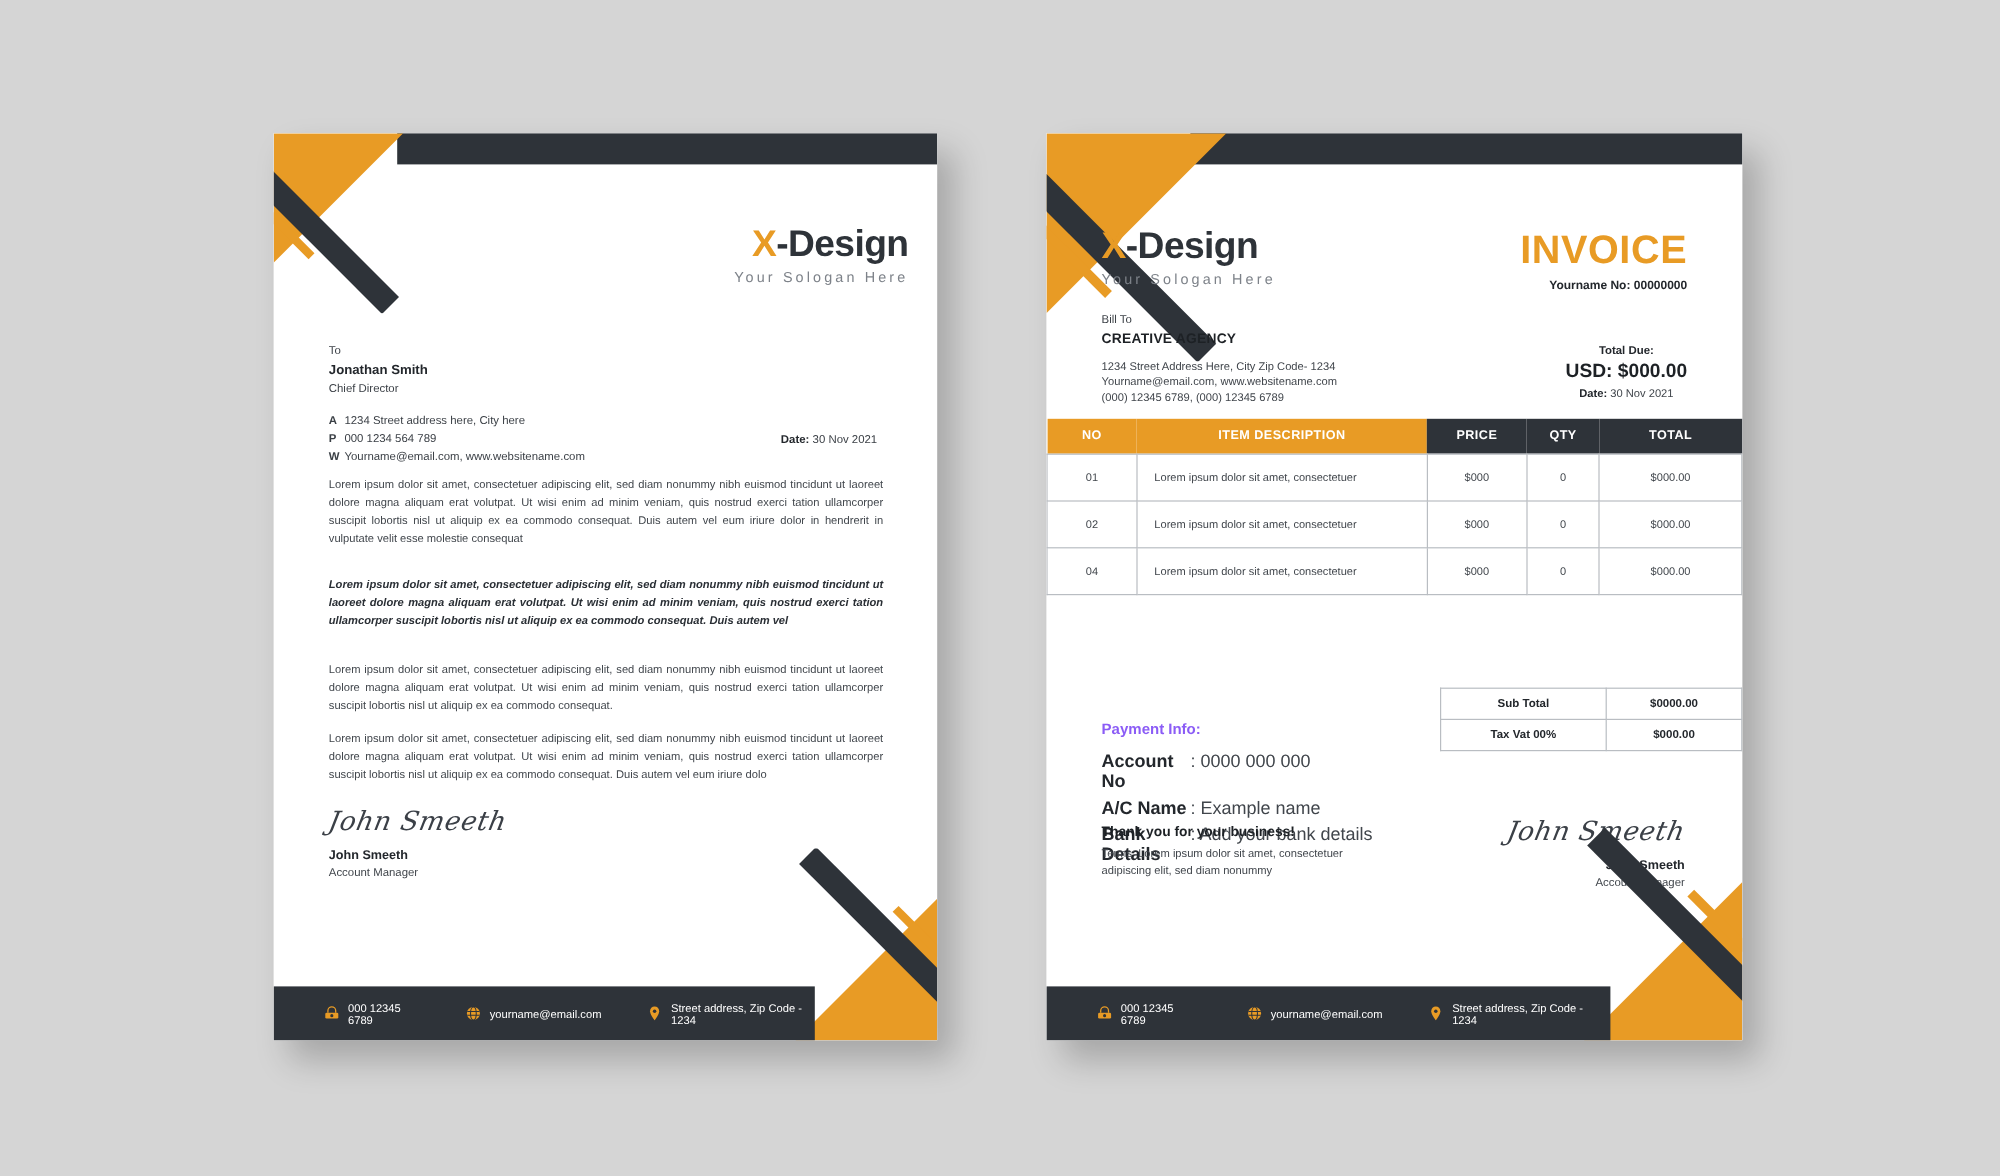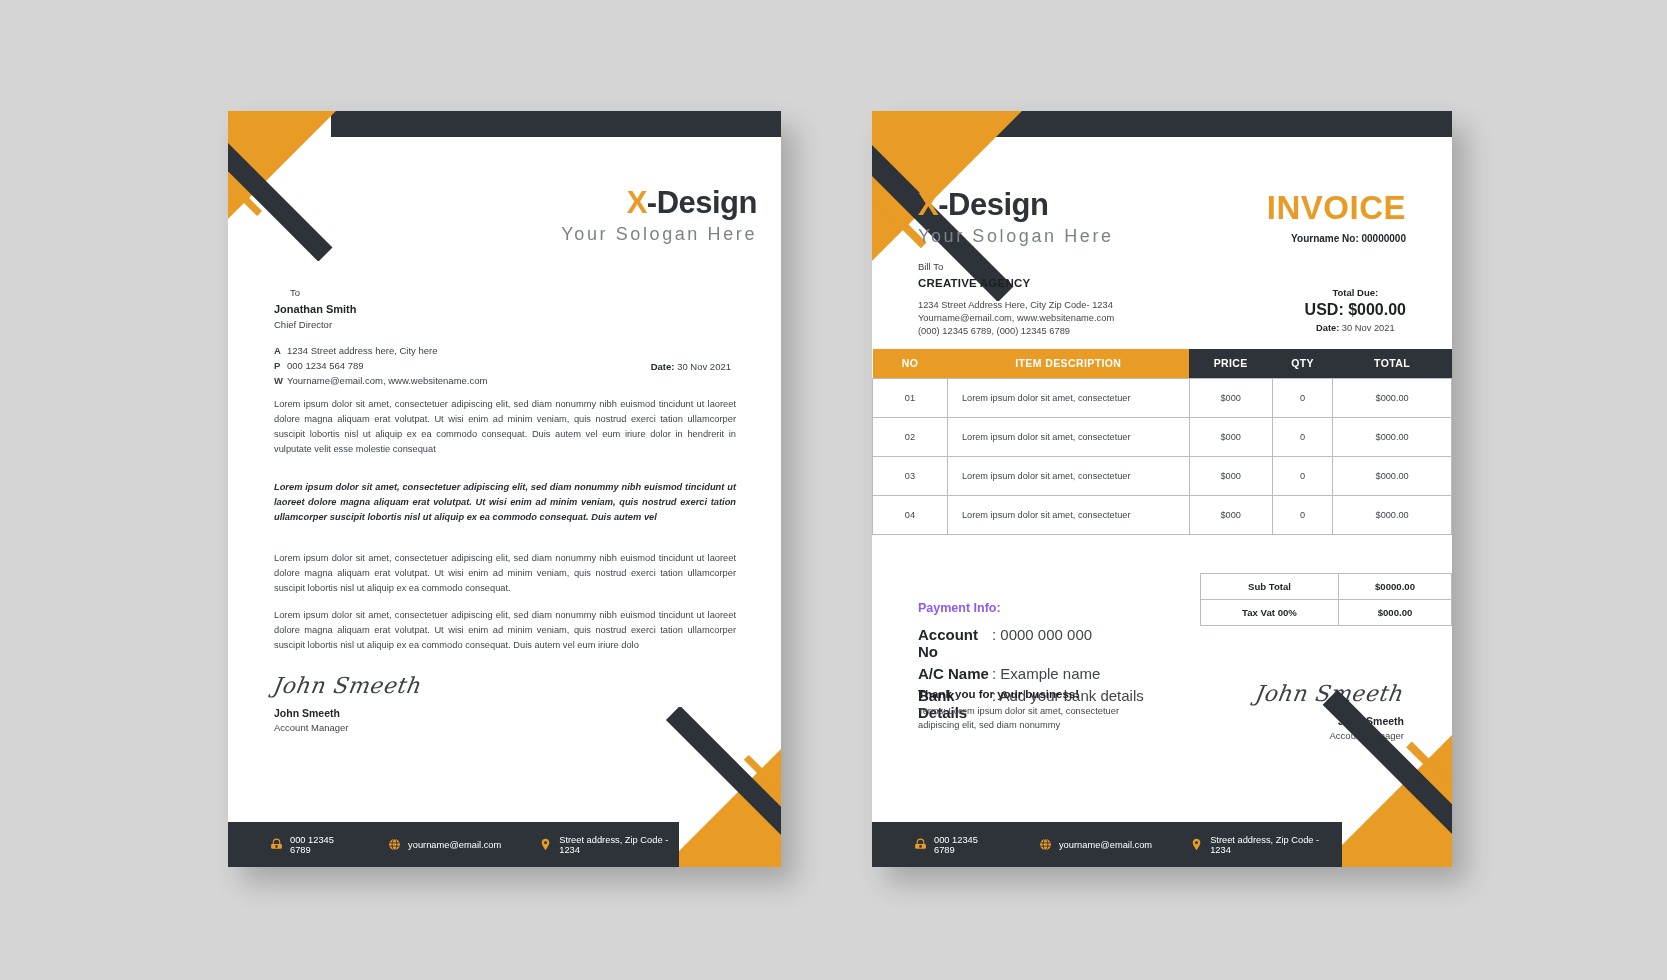--- a/index.html
+++ b/index.html
@@ -36,7 +36,7 @@
   }
   .logo .x { color: var(--orange); }
   .slogan {
-    font-size: 18px; color: #7d8289; letter-spacing: 2.6px;
+    font-size: 12px; color: #7d8289; letter-spacing: 2.6px;
     margin-top: 6px;
   }
 

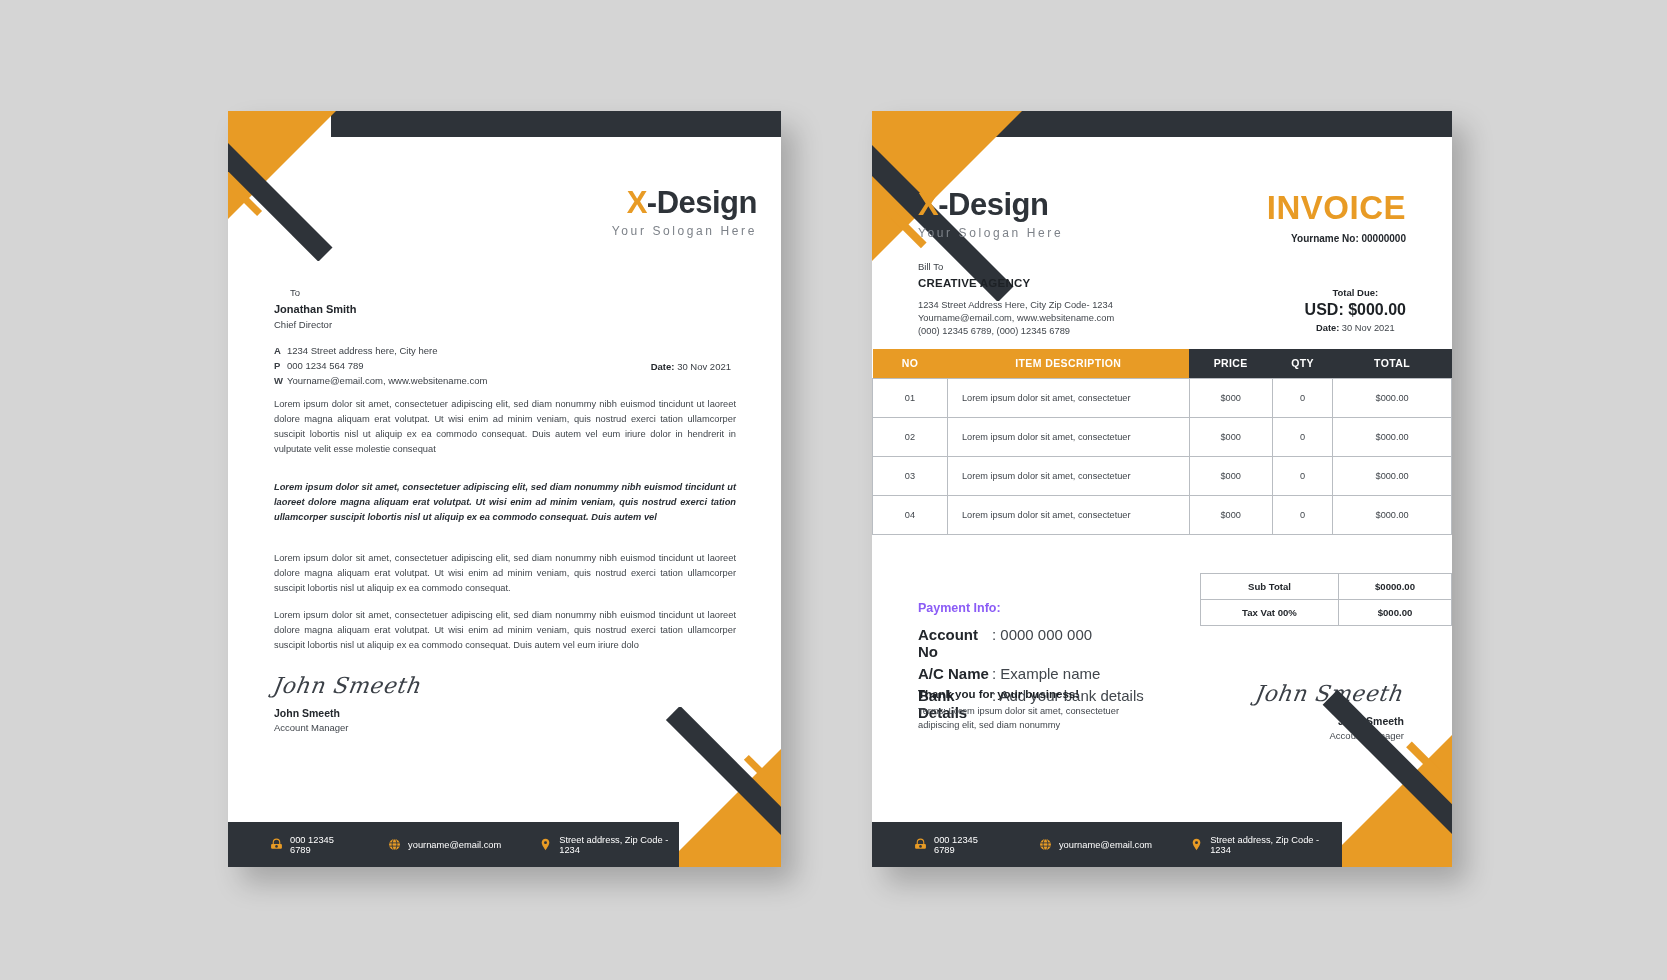--- a/index.html
+++ b/index.html
@@ -41,7 +41,7 @@
   }
 
   .to-block { position: absolute; }
-  .to-label { font-size: 9.5px; color: #3a3f45; margin-left: 16px; }
+  .to-label { font-size: 9.5px; color: #3a3f45; }
   .to-name { font-size: 11px; font-weight: bold; color: #23272c; margin-top: 5px; }
   .to-role { font-size: 9.5px; color: #3a3f45; margin-top: 4px; }
   .contact-line { font-size: 9.5px; color: #3a3f45; margin-top: 4px; }

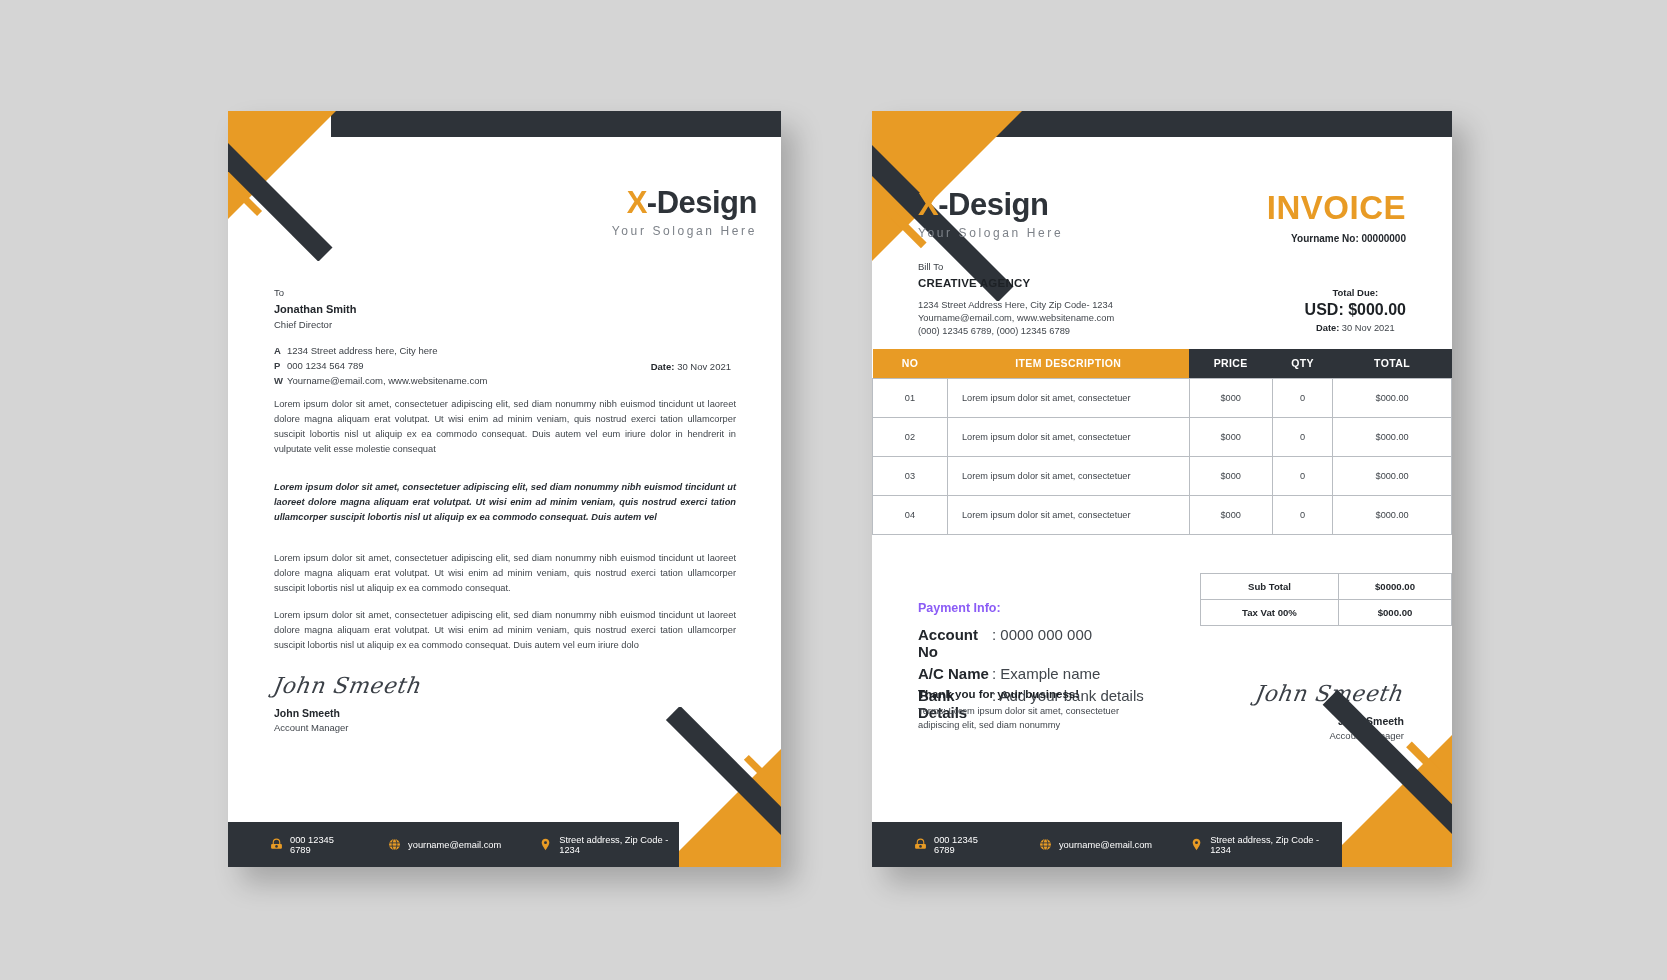--- a/index.html
+++ b/index.html
@@ -273,13 +273,6 @@
           <td>$000.00</td>
         </tr>
         <tr>
-          <td>03</td>
-          <td class="desc">Lorem ipsum dolor sit amet, consectetuer</td>
-          <td>$000</td>
-          <td>0</td>
-          <td>$000.00</td>
-        </tr>
-        <tr>
           <td>04</td>
           <td class="desc">Lorem ipsum dolor sit amet, consectetuer</td>
           <td>$000</td>

